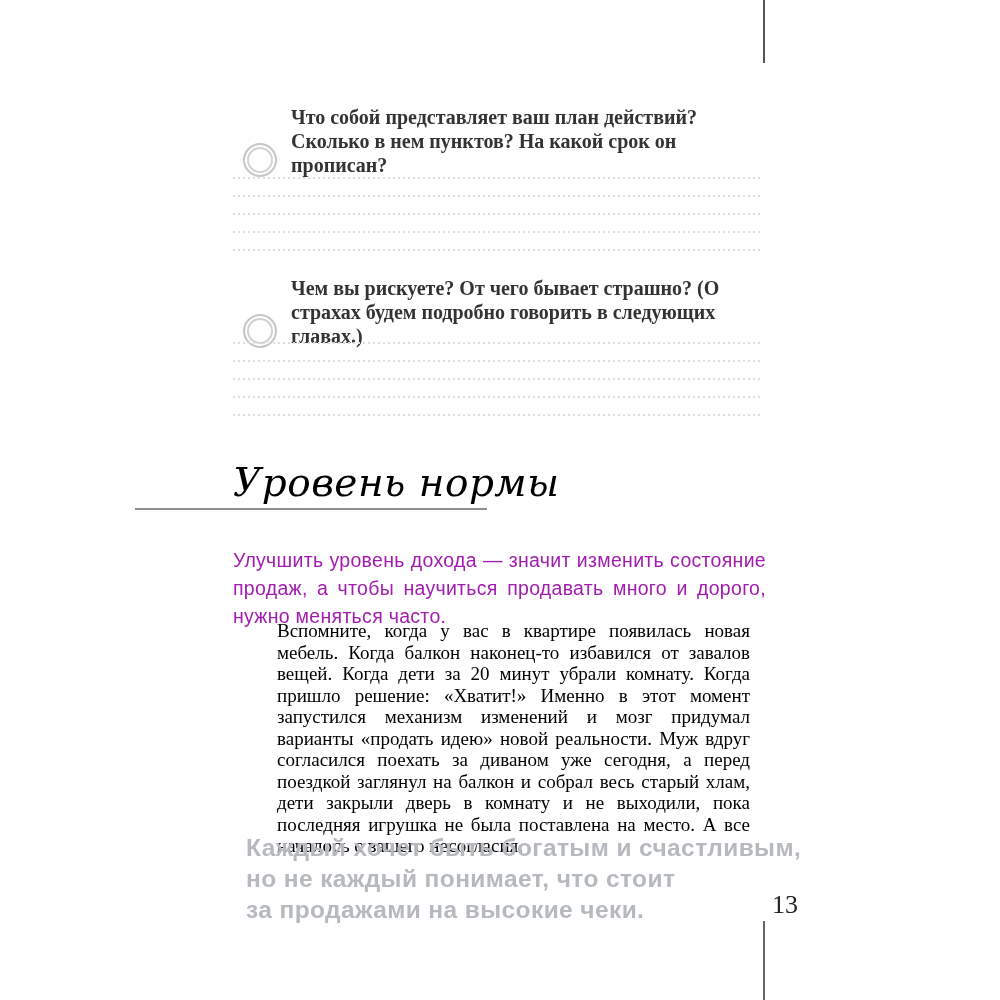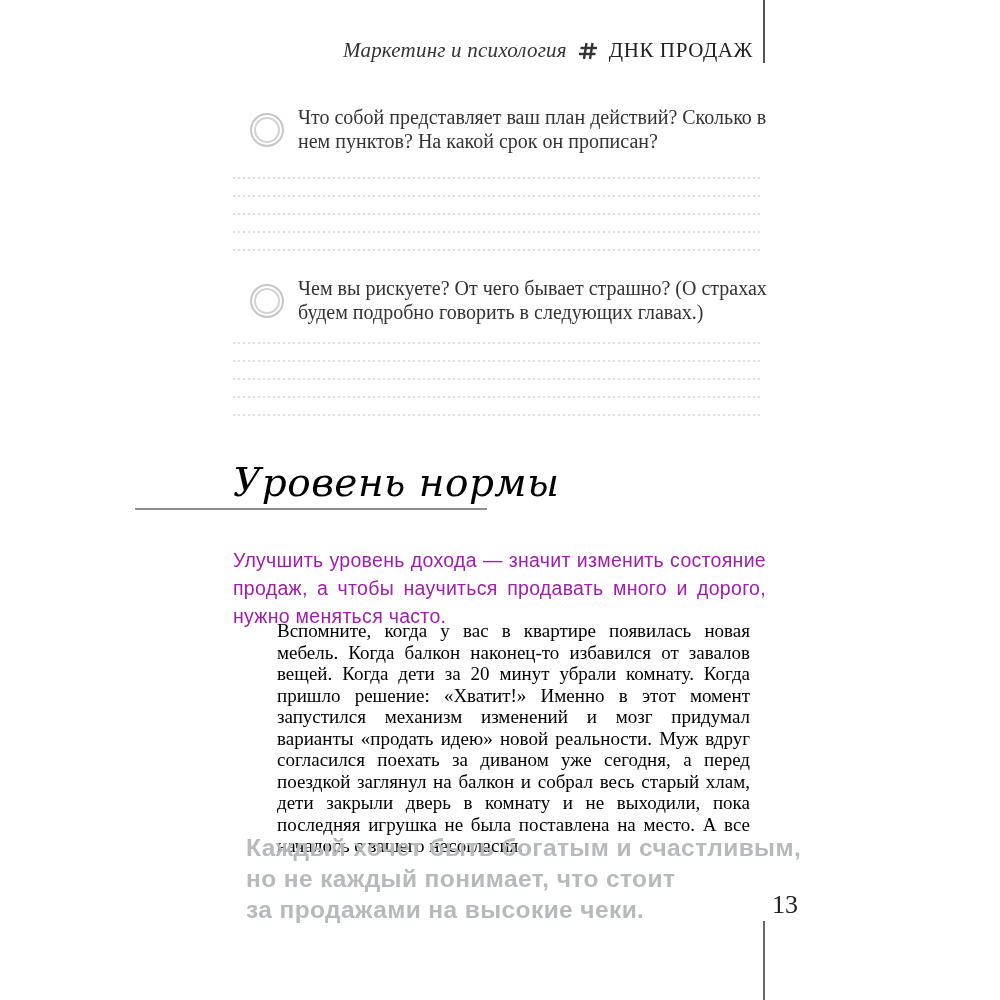--- a/index.html
+++ b/index.html
@@ -108,20 +108,6 @@
 <div class="page">
 
   <div class="header-rule"></div>
-  <div class="header">
-    <span class="series">Маркетинг и психология</span>
-    <span class="hash">
-      <svg width="20" height="20" viewBox="0 0 20 20" aria-hidden="true">
-        <g stroke="#333333" stroke-width="2.4" fill="none">
-          <line x1="2.5" y1="7" x2="19" y2="7"></line>
-          <line x1="1" y1="13" x2="17.5" y2="13"></line>
-          <line x1="8.5" y1="2" x2="6" y2="18"></line>
-          <line x1="14.5" y1="2" x2="12" y2="18"></line>
-        </g>
-      </svg>
-    </span>
-    <span class="book">ДНК ПРОДАЖ</span>
-  </div>
 
   <div class="question q1">
     <span class="ring"></span>

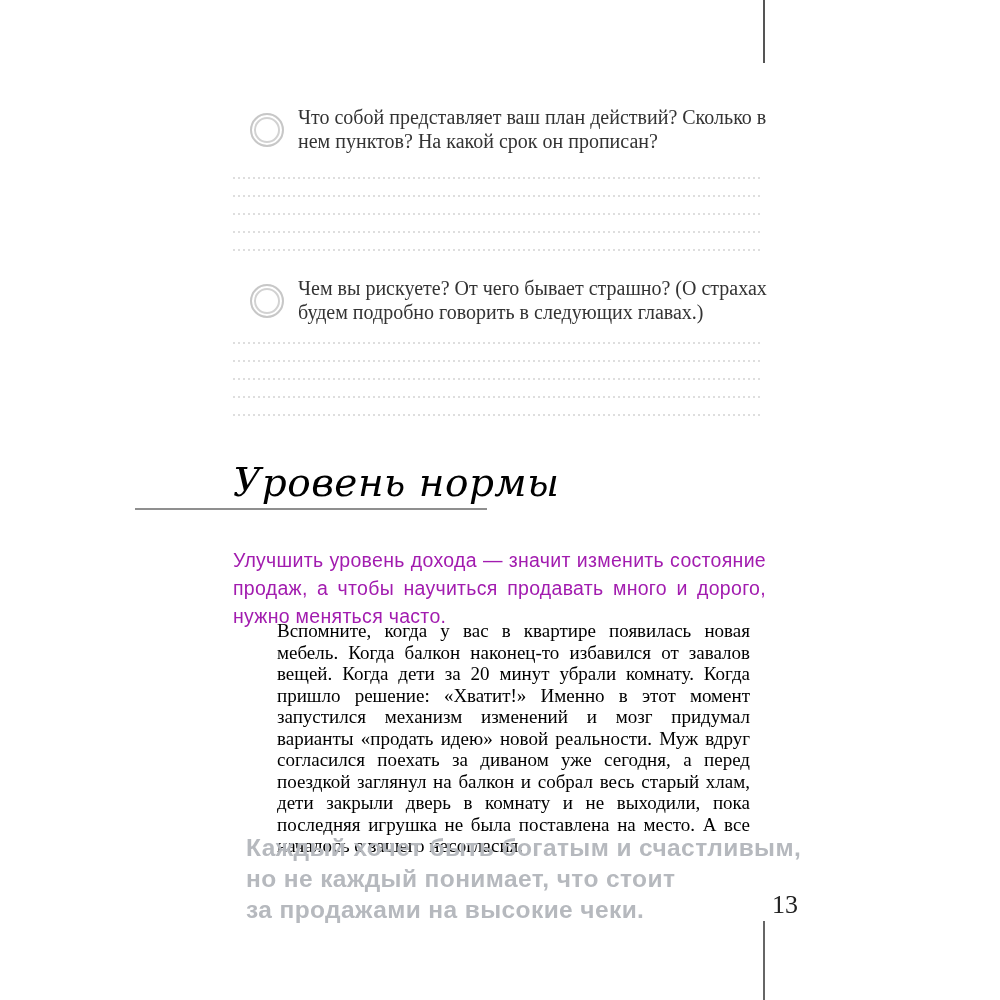--- a/index.html
+++ b/index.html
@@ -34,8 +34,8 @@
 
   
   .question{
-    position:absolute; left:250px; width:533px;
-    display:flex; gap:14px; align-items:center;
+    position:absolute; left:243px; width:533px;
+    display:flex; gap:14px; align-items:flex-end;font-weight:bold;
   }
   .q1{ top:105px; } .q2{ top:276px; }
   .ring{

